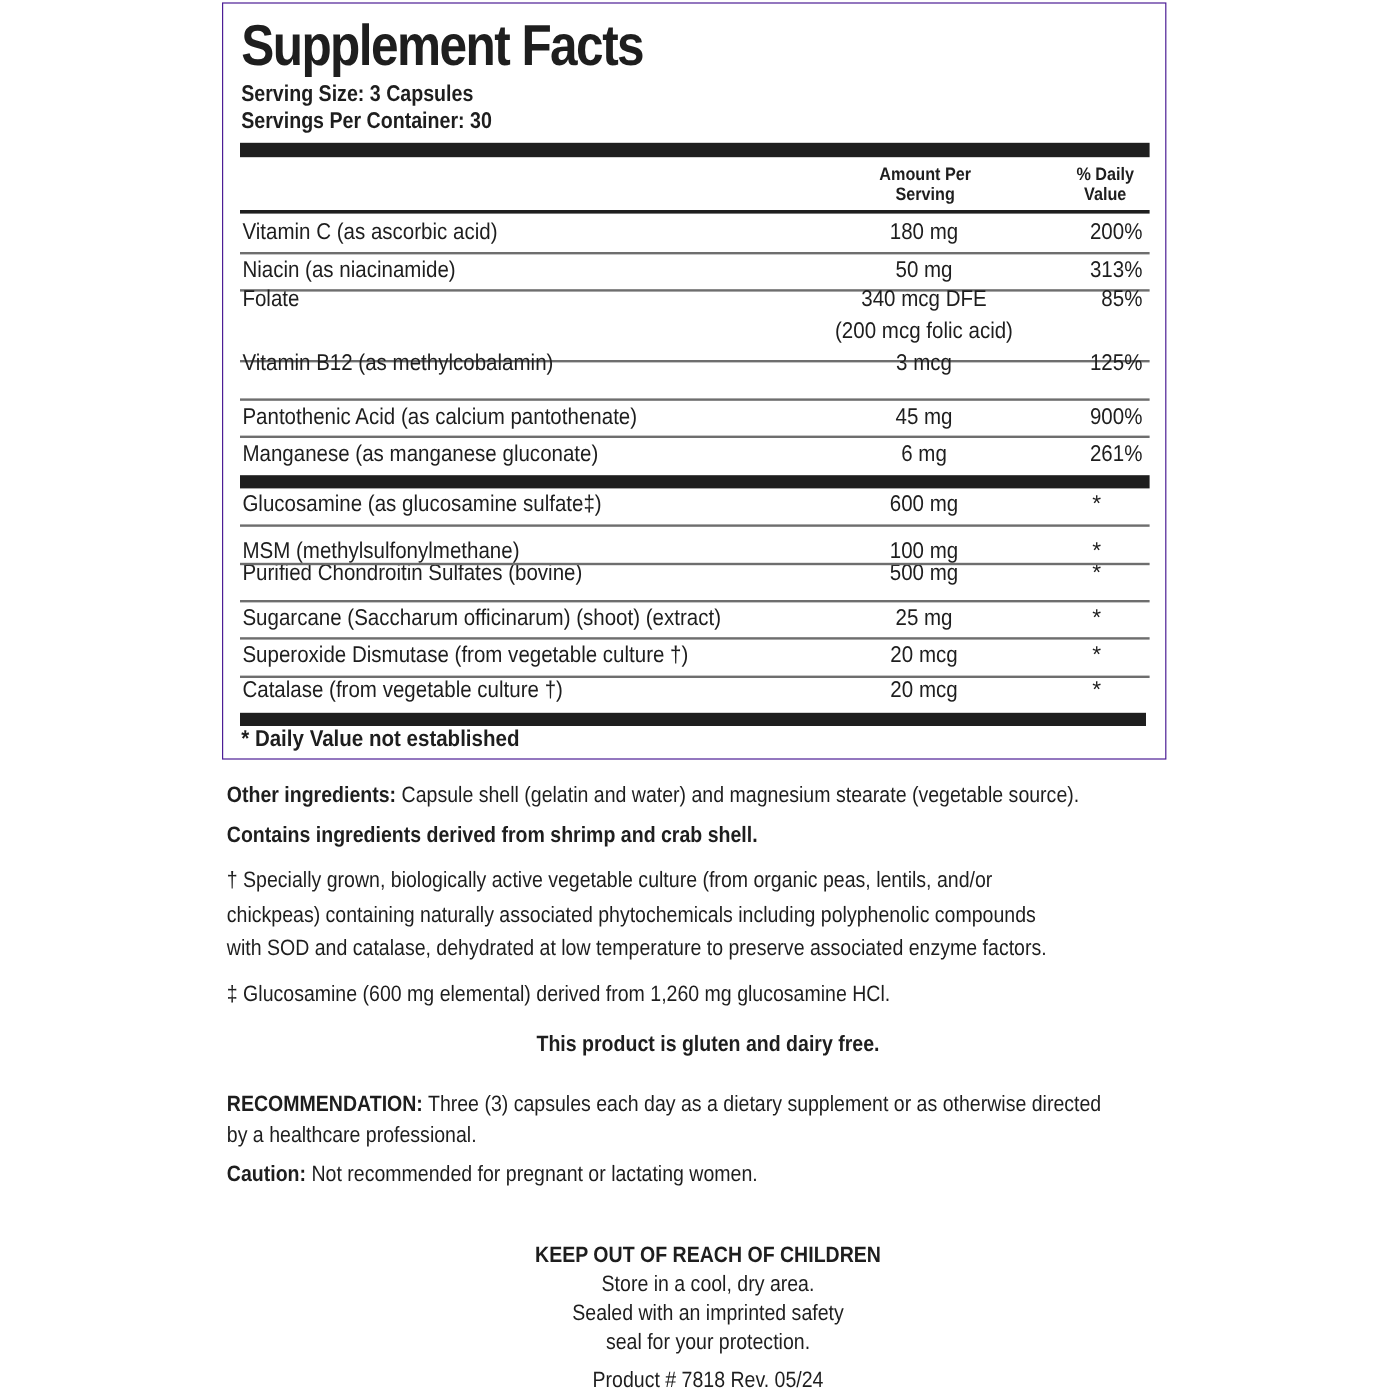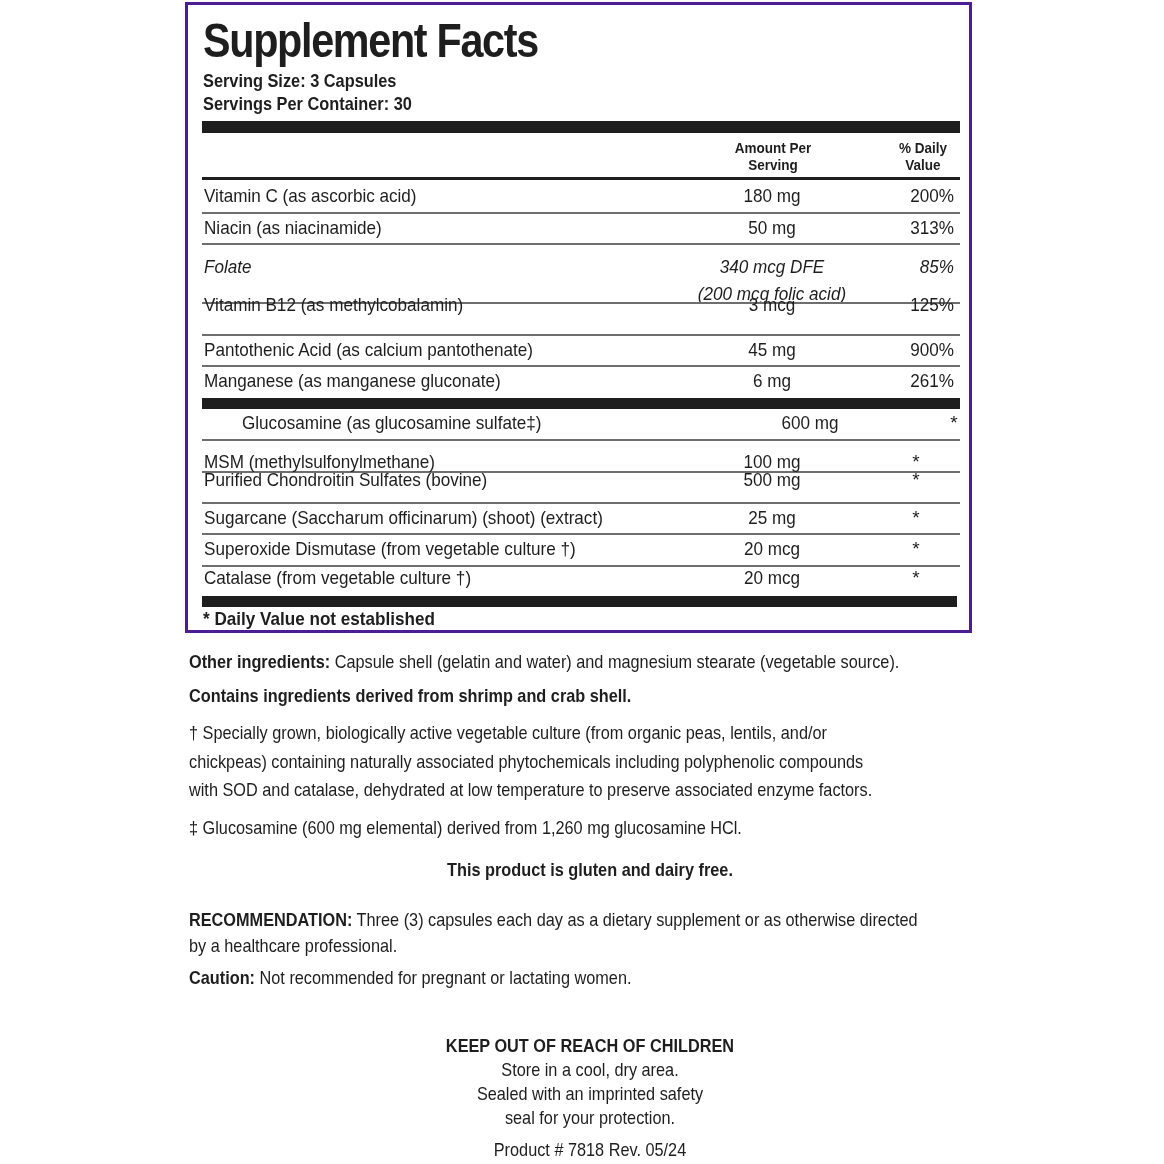--- a/index.html
+++ b/index.html
@@ -22,7 +22,7 @@
       top: 2px;
       width: 787px;
       height: 631px;
-      border: 3px solid #4c1d95;
+      border: 1px solid #4c1d95;
       box-sizing: border-box;
     }
     .facts-title {

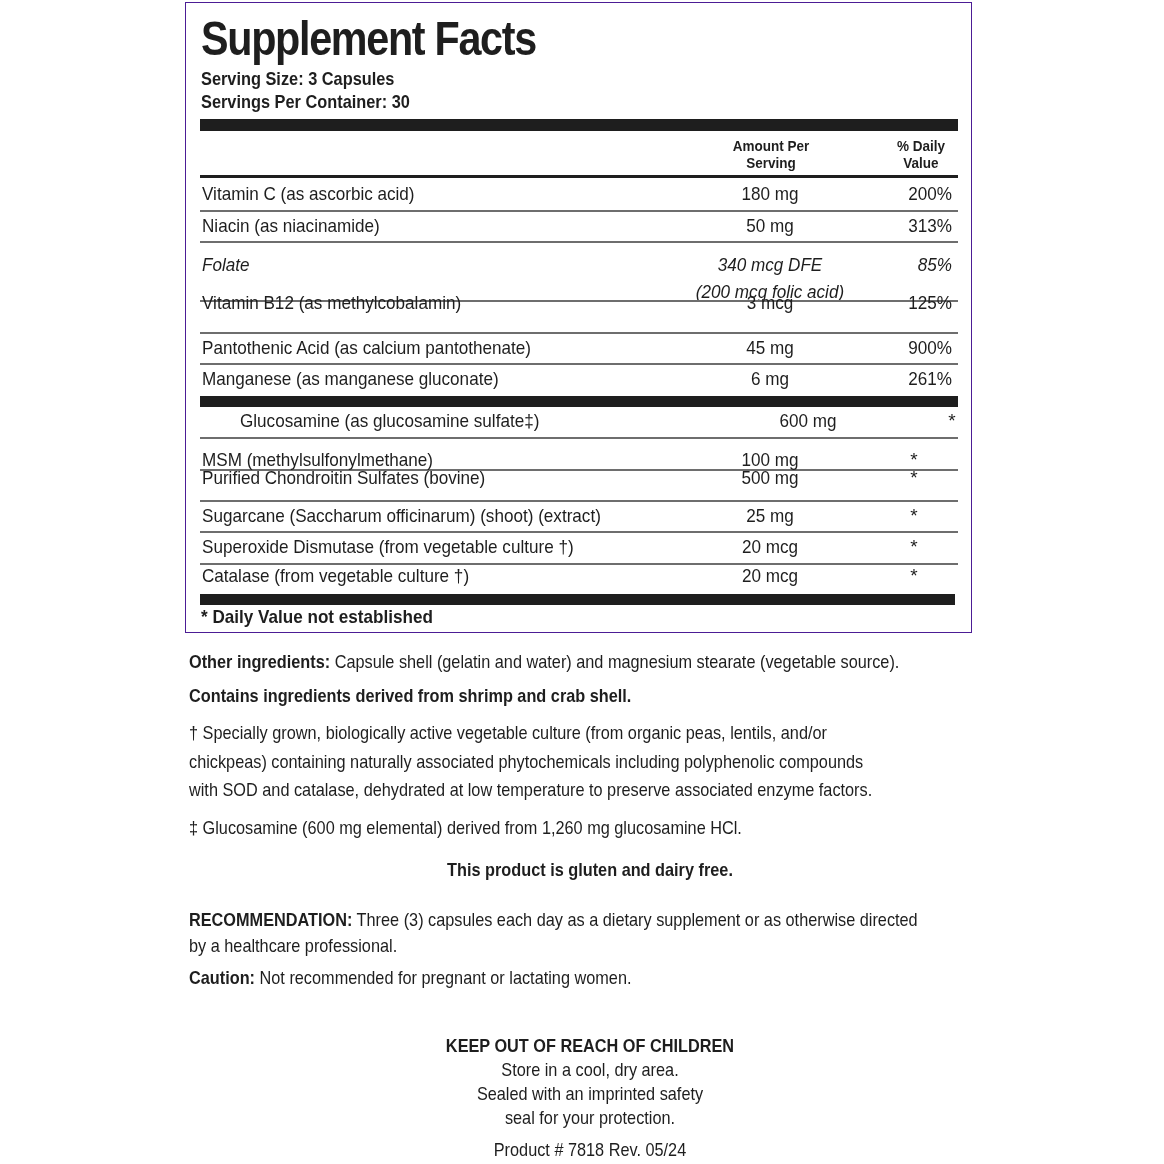--- a/index.html
+++ b/index.html
@@ -198,7 +198,7 @@
   </div>
   <div class="thin-rule" style="top:238px;"></div>
 
-  <div class="row" style="top:247px; height:56px;font-style:italic;">
+  <div class="row" style="top:232px; height:56px;">
     <span class="name">Folate</span>
     <span class="amount">340  mcg DFE</span>
     <span class="amount2">(200 mcg folic acid)</span>

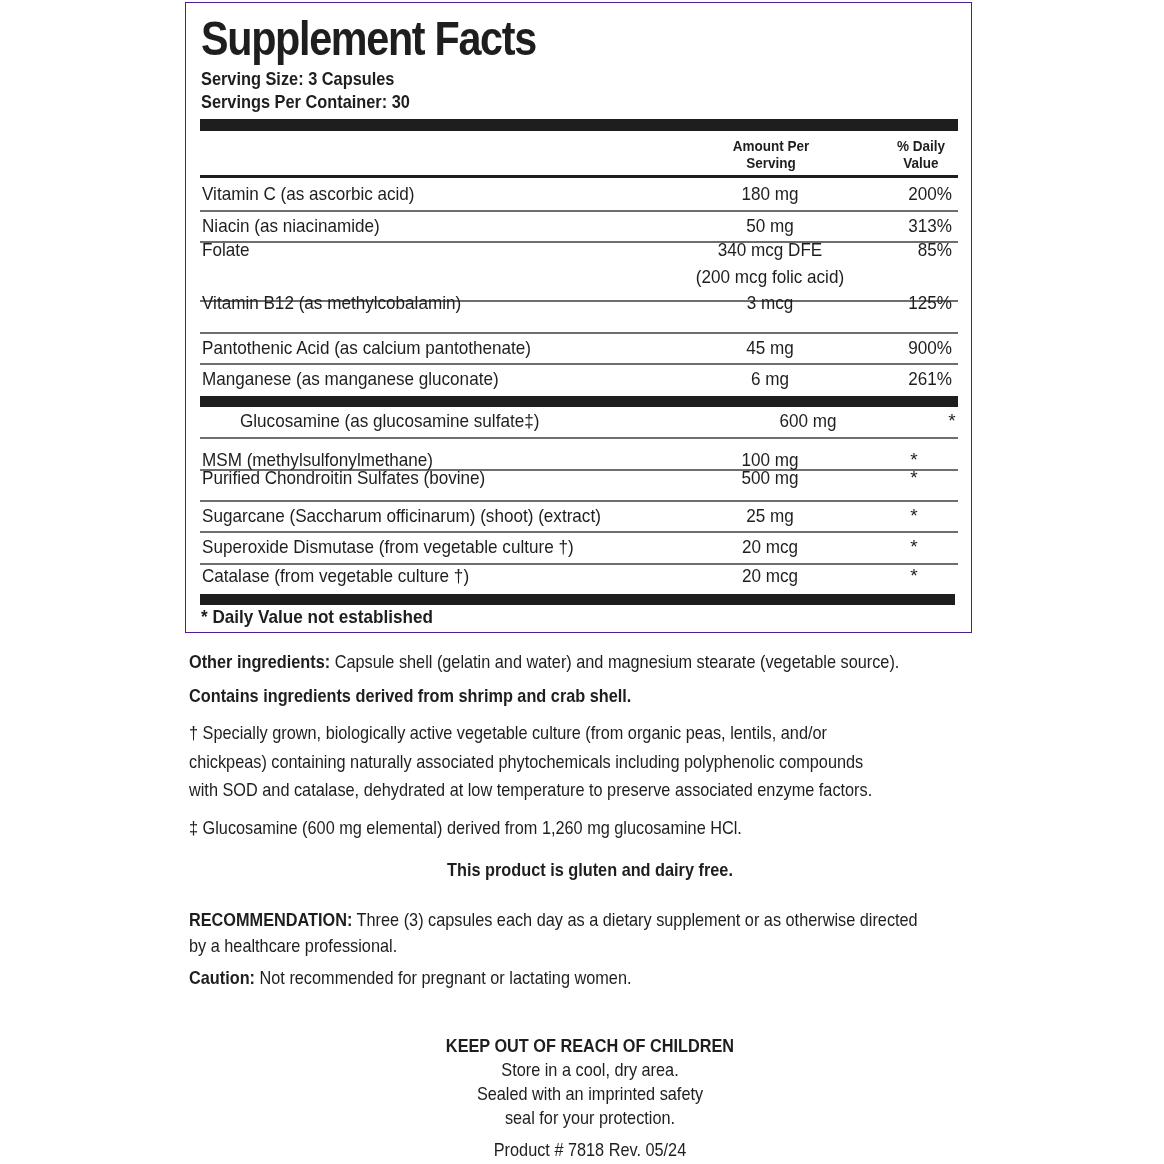--- a/index.html
+++ b/index.html
@@ -228,7 +228,7 @@
 
   <div class="thick-bar" style="top:393px; height:11px;"></div>
 
-  <div class="row" style="top:403px;margin-left:38px;">
+  <div class="row" style="top:403px;">
     <span class="name">Glucosamine (as glucosamine sulfate‡)</span>
     <span class="amount">600 mg</span>
     <span class="dv star">*</span>

